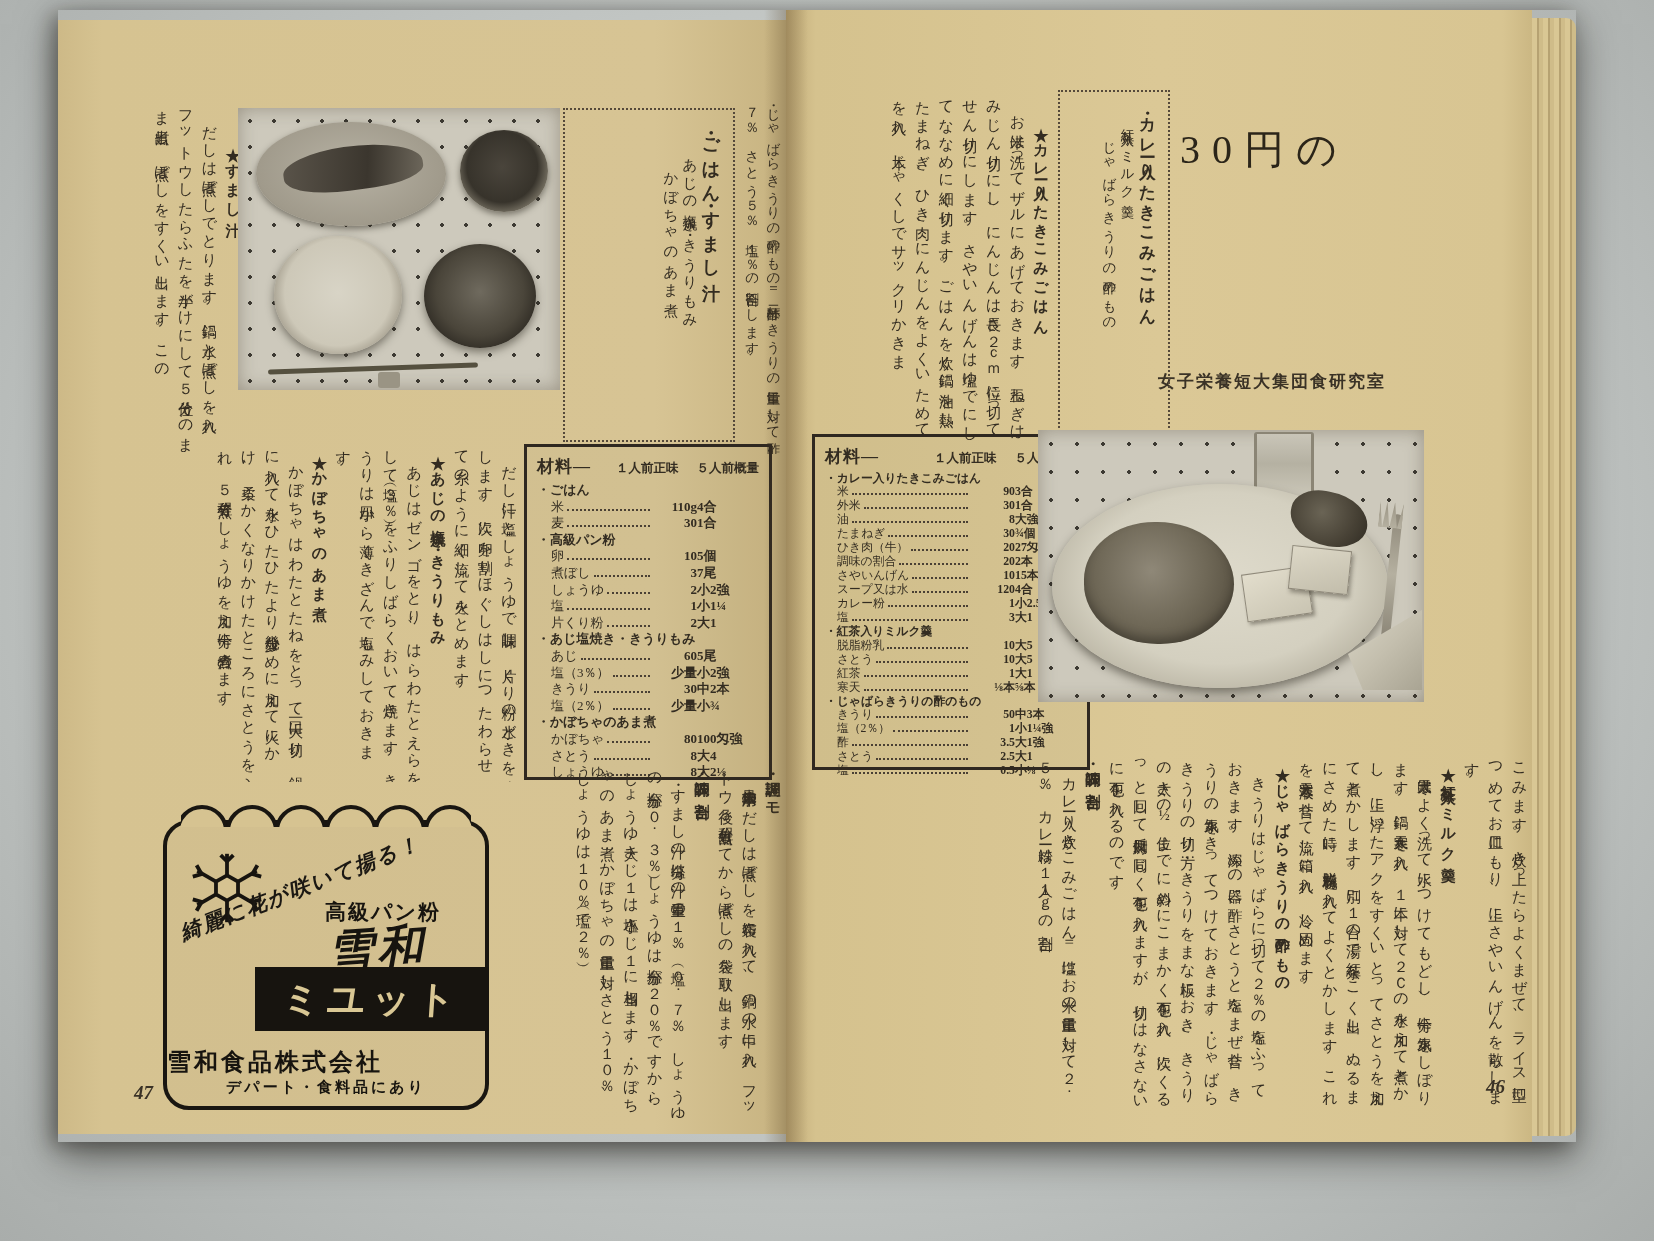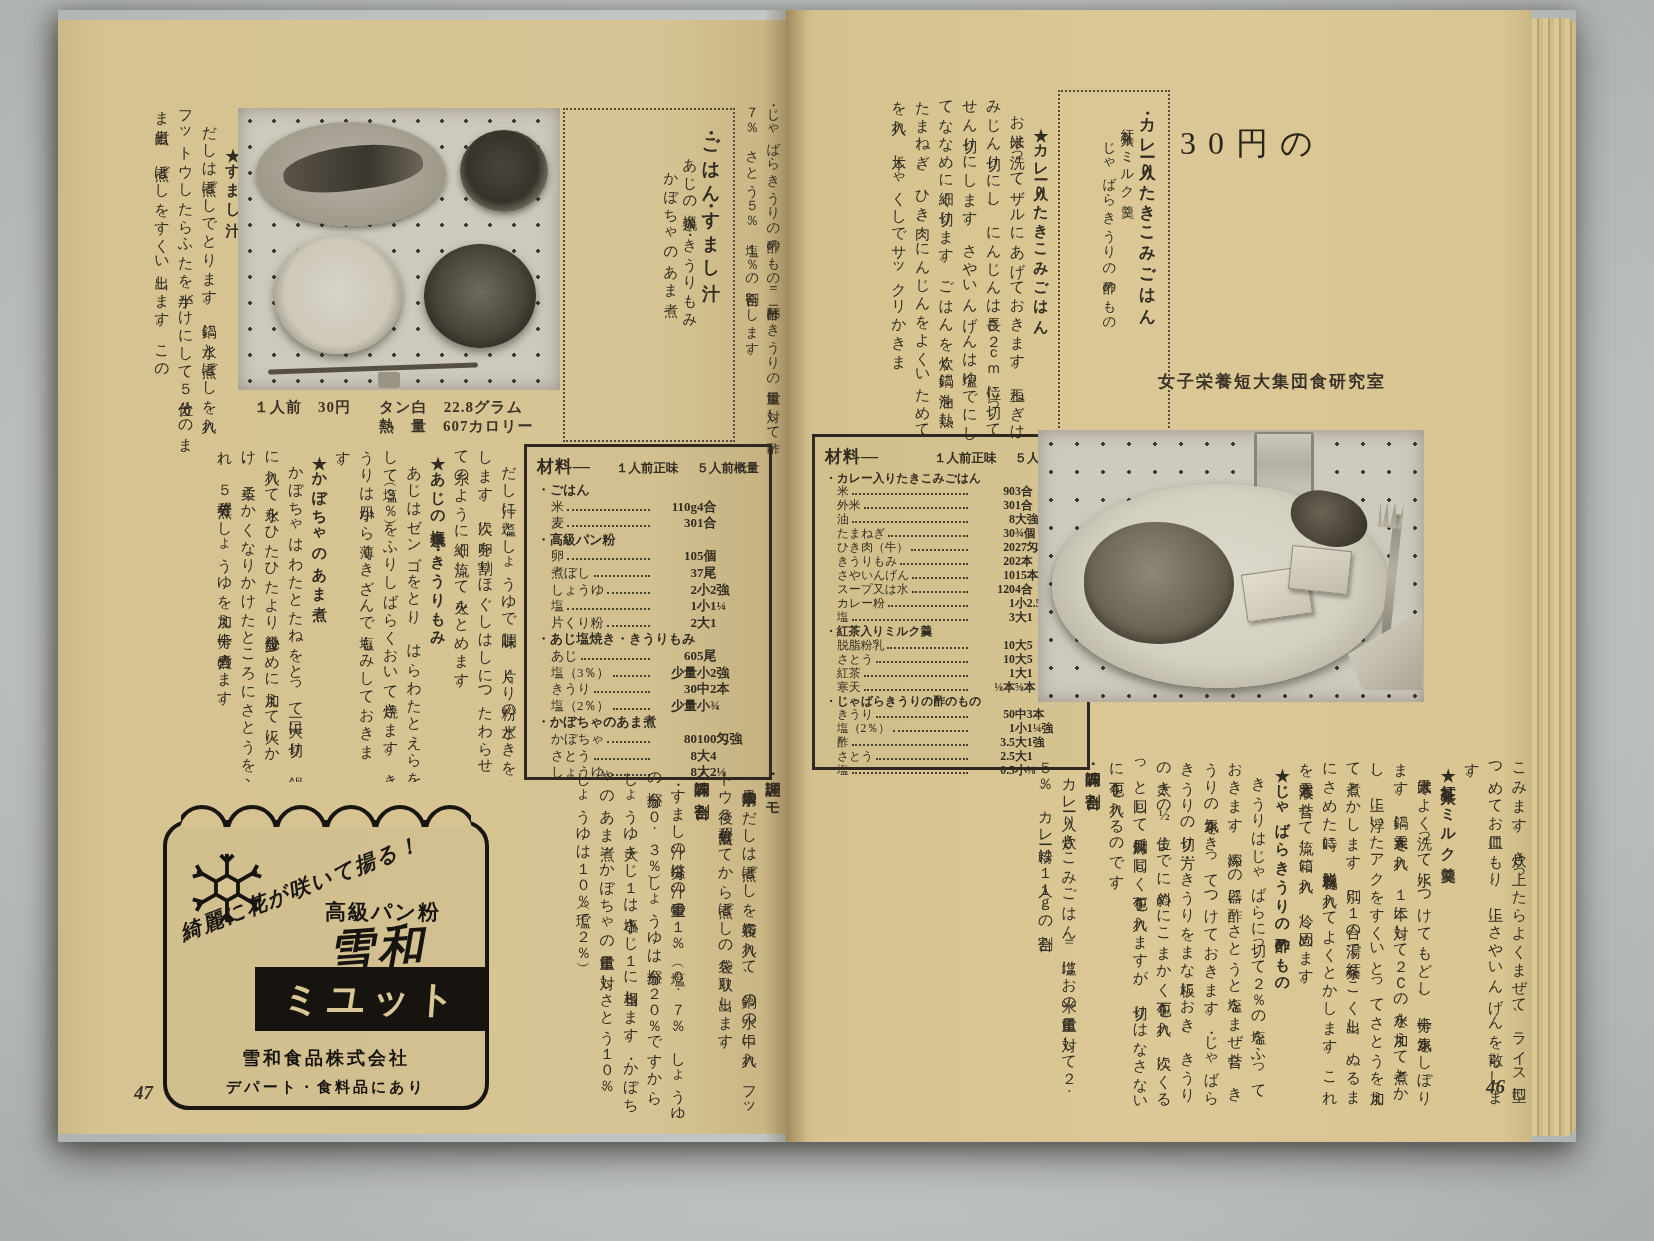--- a/index.html
+++ b/index.html
@@ -35,7 +35,7 @@
   .menu-sub2{display:block;font-size:14.5px;letter-spacing:2px;padding-top:40px;}
 
   
-  .title-line{position:absolute;font-size:32px;letter-spacing:12px;color:#2b2519;}
+  .title-line{position:absolute;font-size:40px;letter-spacing:12px;color:#2b2519;}
   .attribution{position:absolute;font-size:17px;letter-spacing:2px;font-weight:bold;color:#3a3226;}
 
   

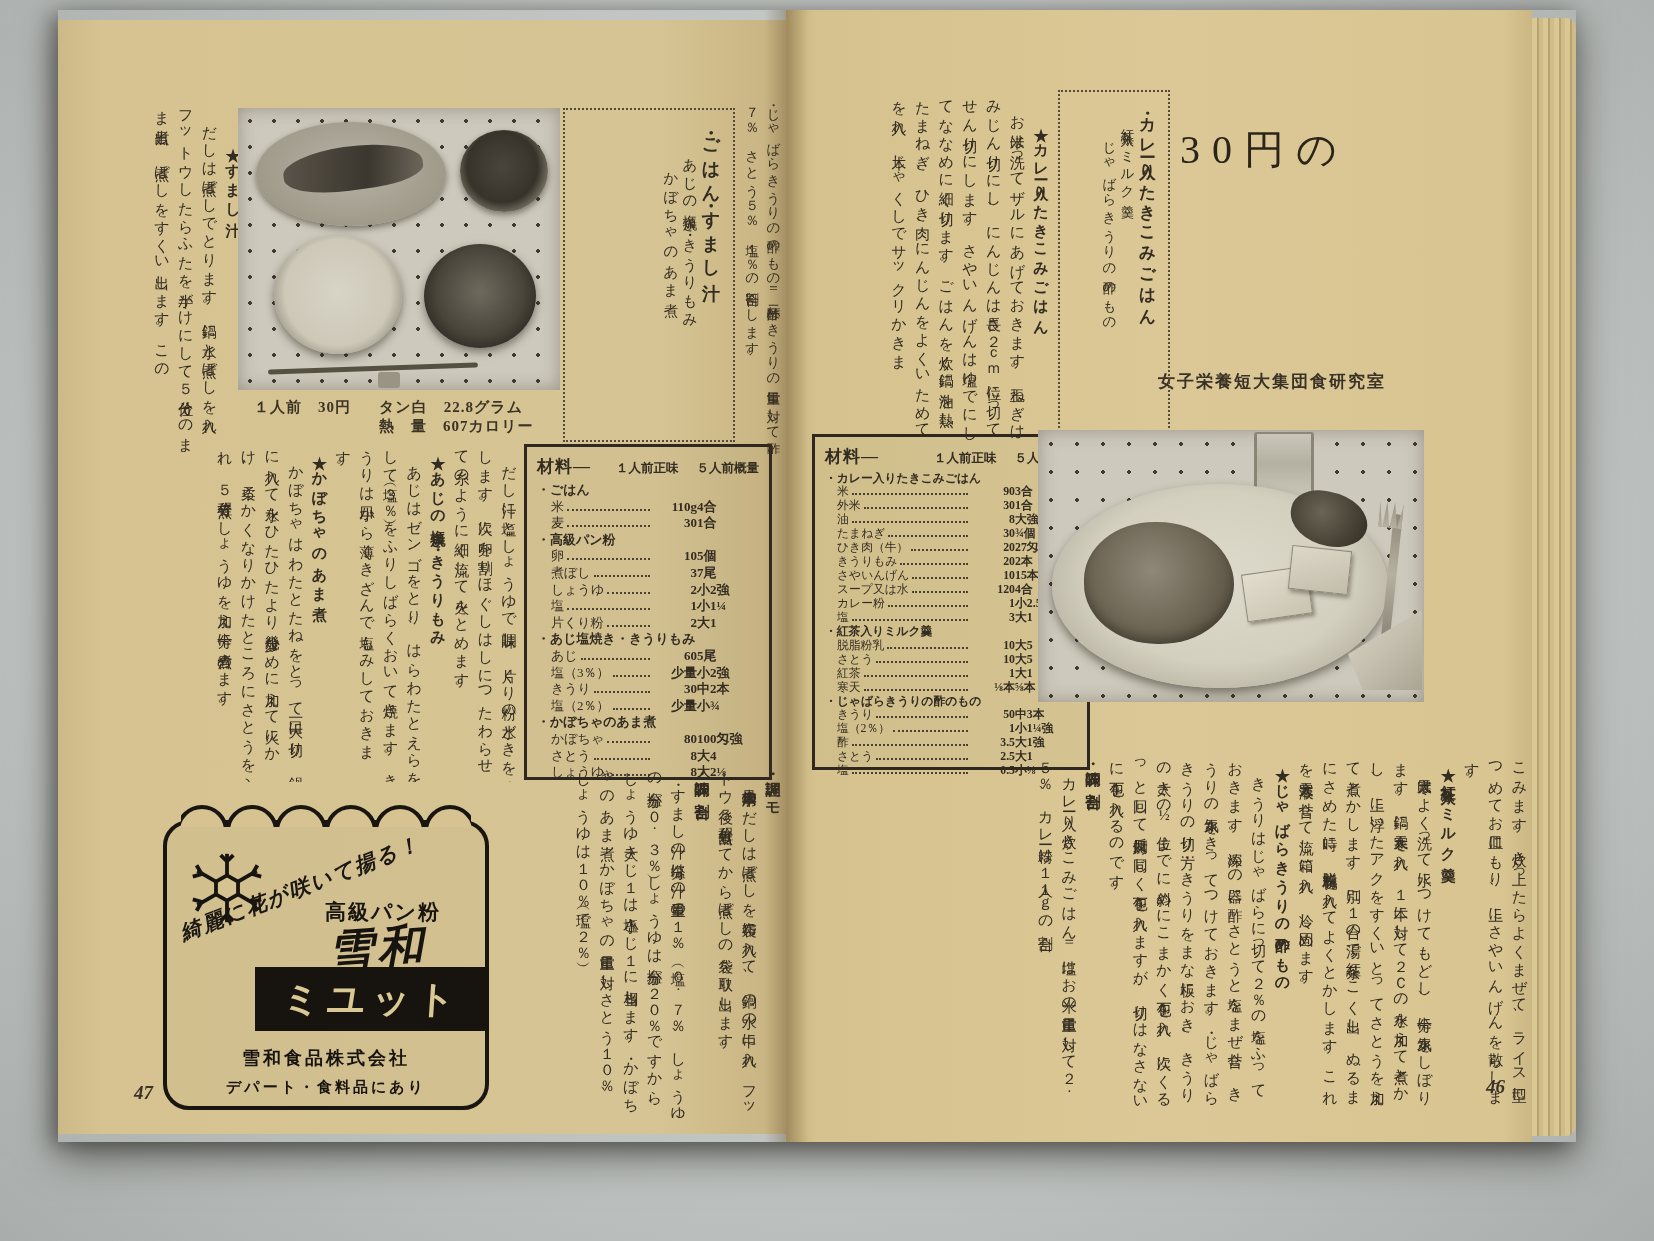--- a/index.html
+++ b/index.html
@@ -104,13 +104,6 @@
         <div class="ph" style="left:140px;top:264px;width:22px;height:16px;background:#9a9484;border-radius:3px;"></div>
       </div>
 
-      <div class="caption" style="left:196px;top:378px;width:330px;">
-        <span class="cap-serving">１人前　30円</span>
-        <span class="cap-right">
-          <span>タン白　22.8グラム</span>
-          <span>熱　量　607カロリー</span>
-        </span>
-      </div>
 
       <div class="menubox" style="left:505px;top:88px;width:148px;height:306px;">
         <span class="menu-main">・ごはん・すまし汁</span>

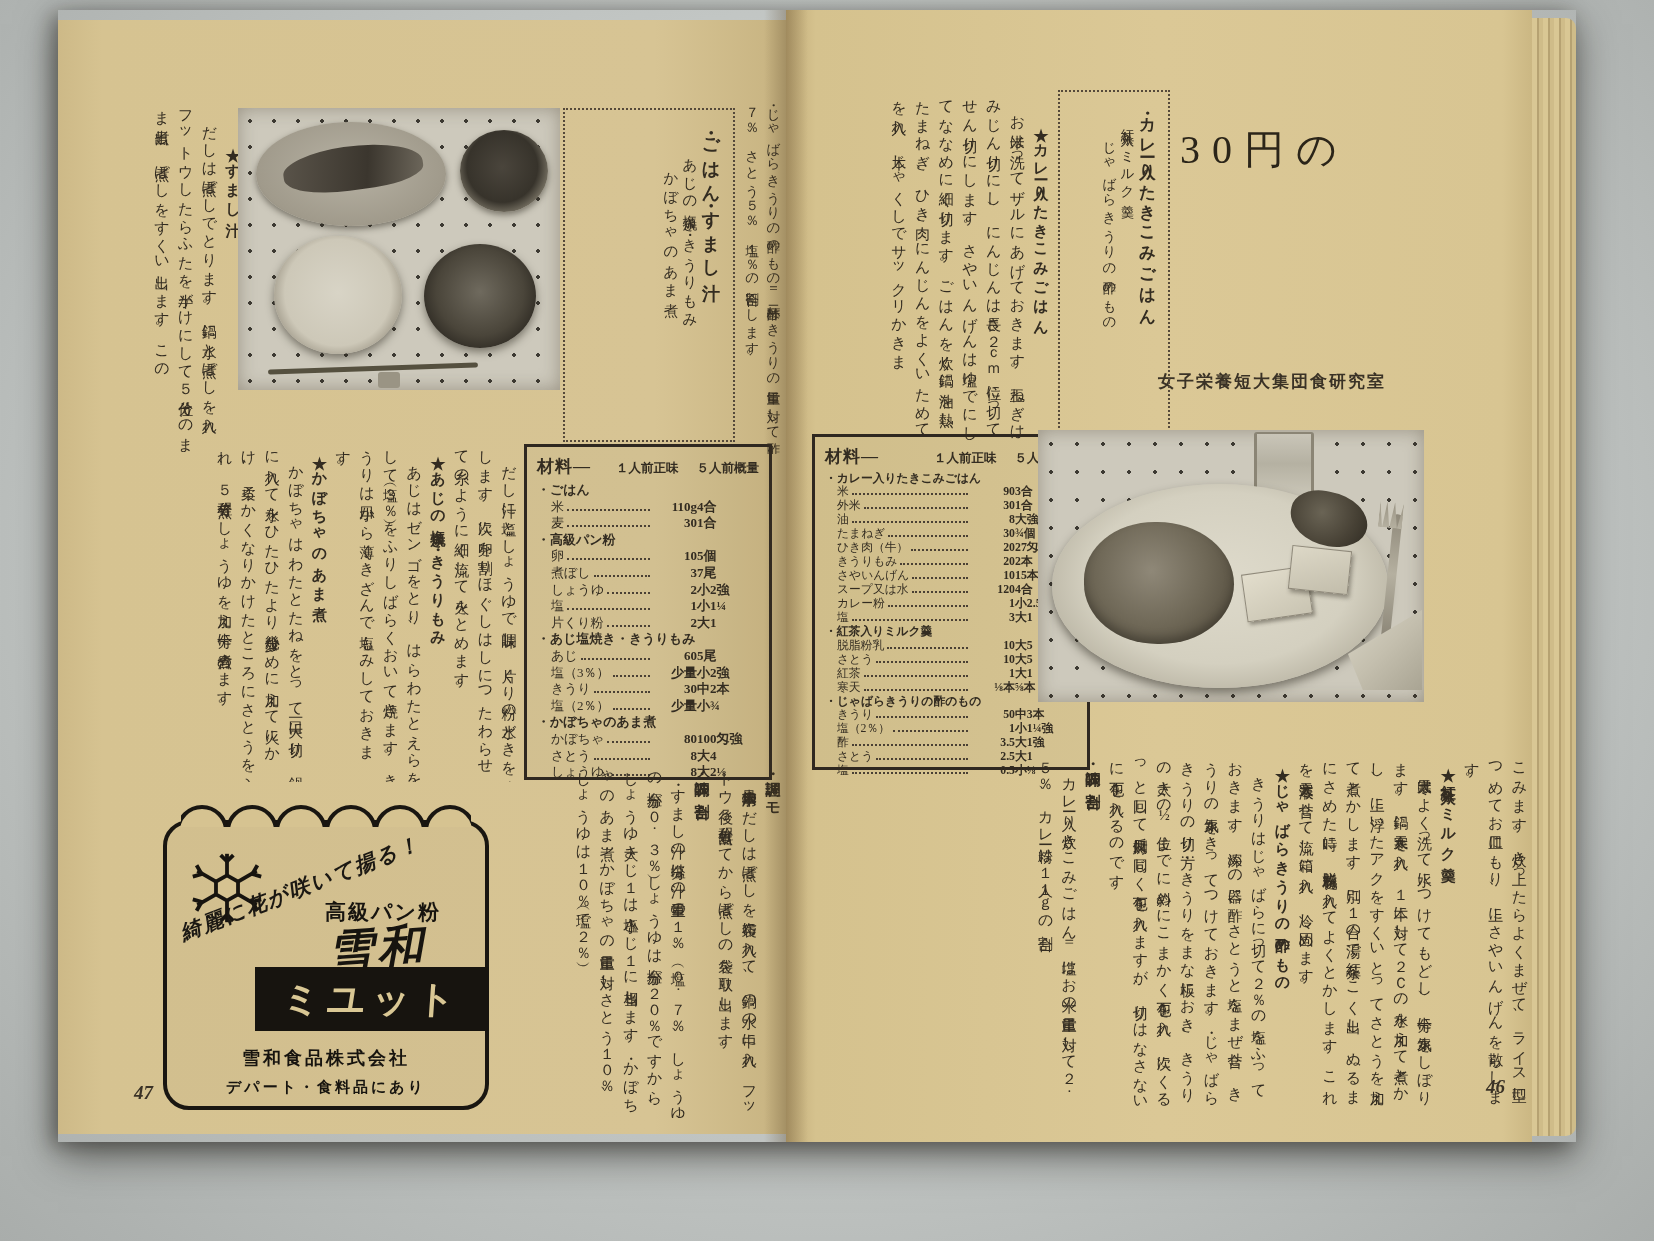--- a/index.html
+++ b/index.html
@@ -319,7 +319,7 @@
               <span class="tb">27匁</span>
             </div>
             <div class="trow item">
-              <span class="tn">きうりもみ</span>
+              <span class="tn">調味の割合</span>
               <span class="dots"></span>
               <span class="ta">20</span>
               <span class="tb">2本</span>

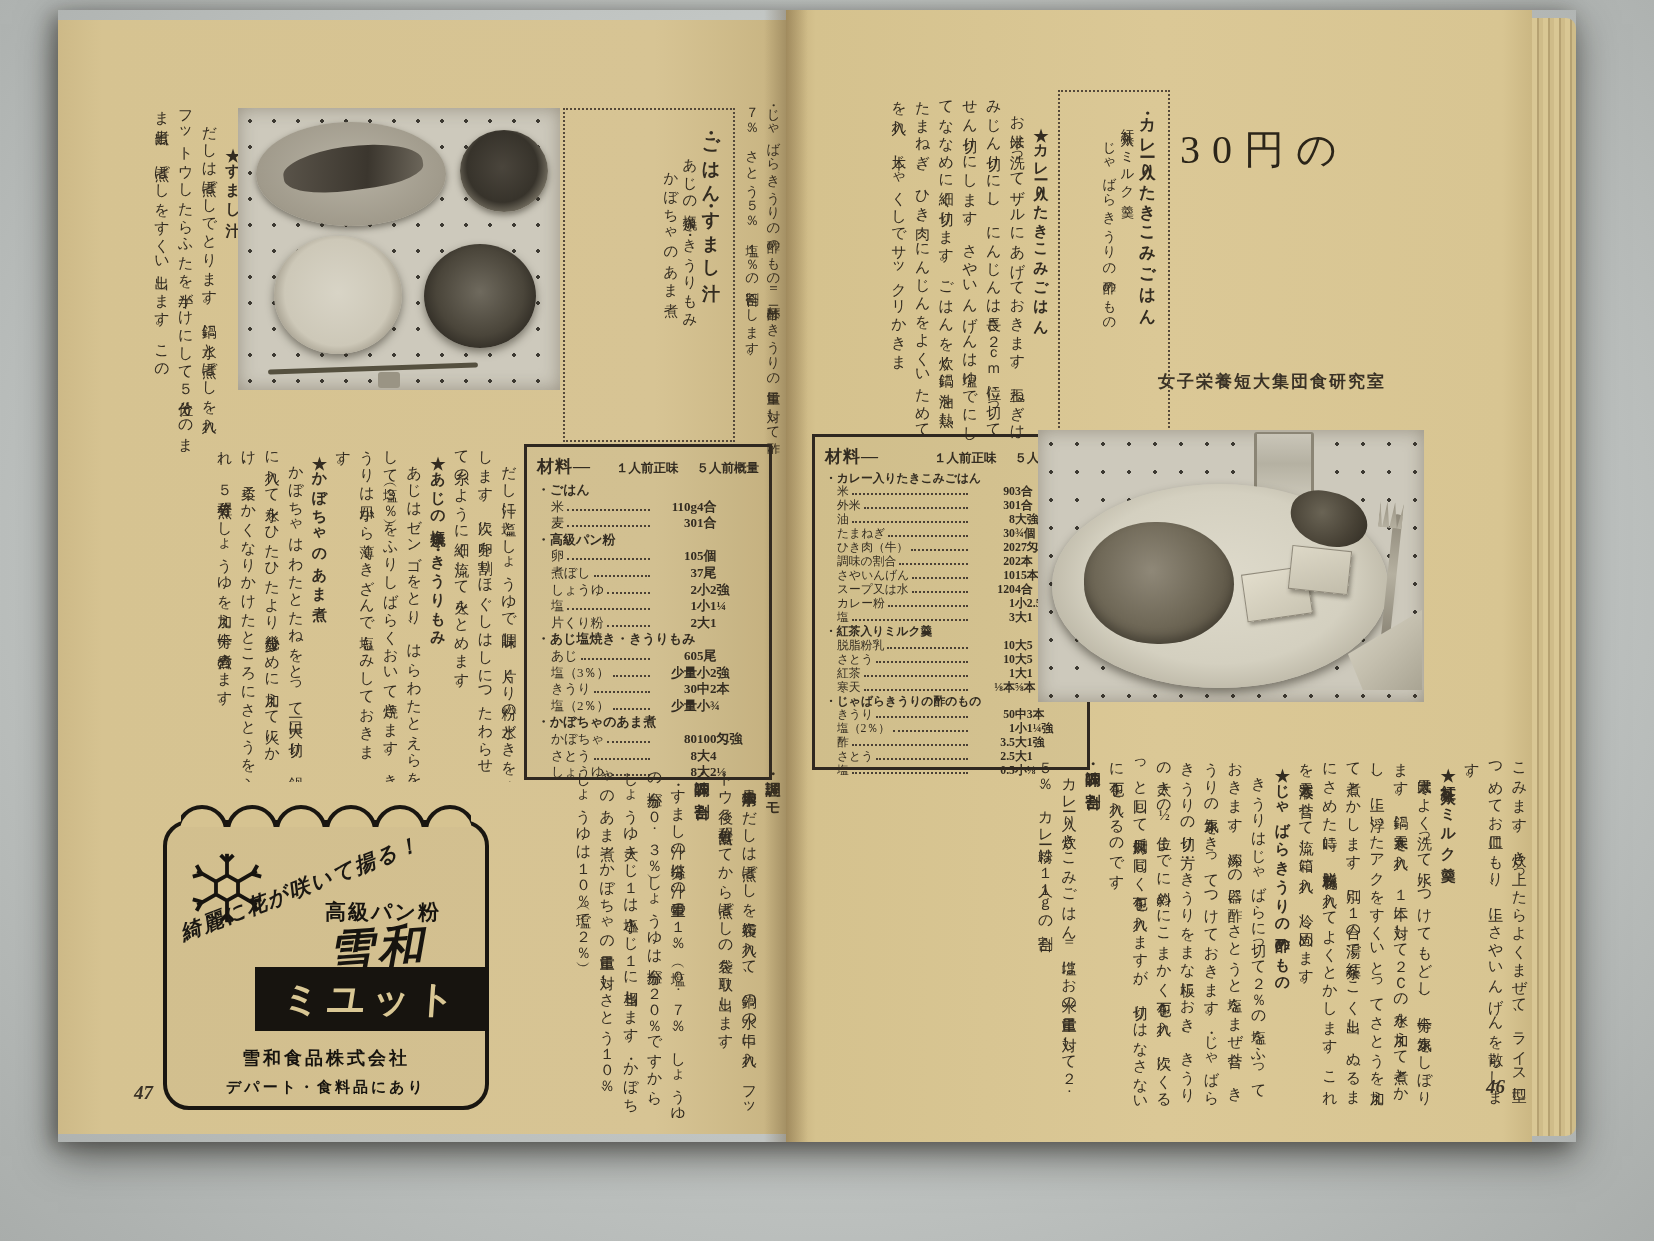--- a/index.html
+++ b/index.html
@@ -76,7 +76,7 @@
   .ad-brand{position:absolute;left:160px;top:94px;font-size:46px;font-weight:bold;font-style:italic;letter-spacing:4px;color:#17140f;transform:rotate(-4deg);}
   .ad-blackbox{position:absolute;left:88px;top:143px;right:-4px;height:64px;background:#17140f;display:flex;align-items:center;justify-content:center;}
   .ad-subbrand{color:#d9c794;font-family:"Liberation Sans",sans-serif;font-weight:bold;font-size:38px;letter-spacing:6px;transform:skewX(-4deg);}
-  .ad-company{position:absolute;left:0;right:0;top:222px;text-align:center;font-family:"Liberation Sans",sans-serif;font-weight:bold;font-size:18px;letter-spacing:3px;color:#17140f;}
+  .ad-company{position:absolute;left:0;right:0;top:222px;text-align:left;font-family:"Liberation Sans",sans-serif;font-weight:bold;font-size:24px;letter-spacing:3px;color:#17140f;}
   .ad-note{position:absolute;left:0;right:0;top:254px;text-align:center;font-family:"Liberation Sans",sans-serif;font-weight:bold;font-size:15px;letter-spacing:3px;color:#17140f;}
 
   .pageno{position:absolute;font-size:19px;font-style:italic;font-weight:bold;color:#3a3226;}

